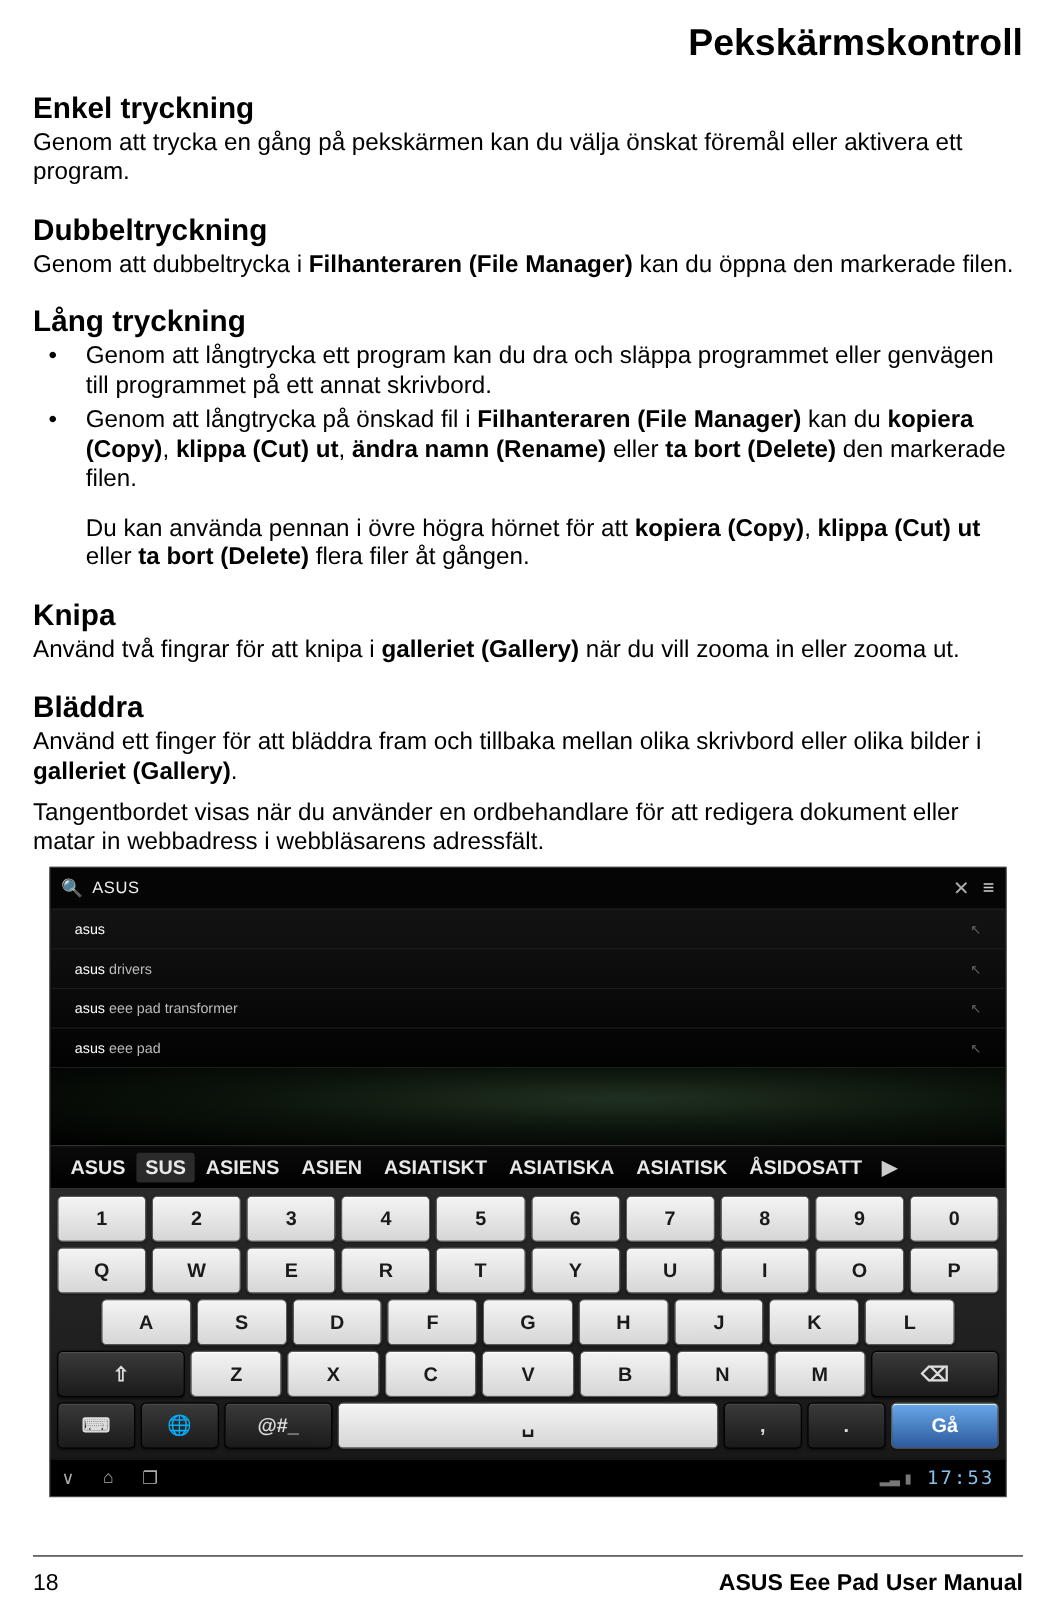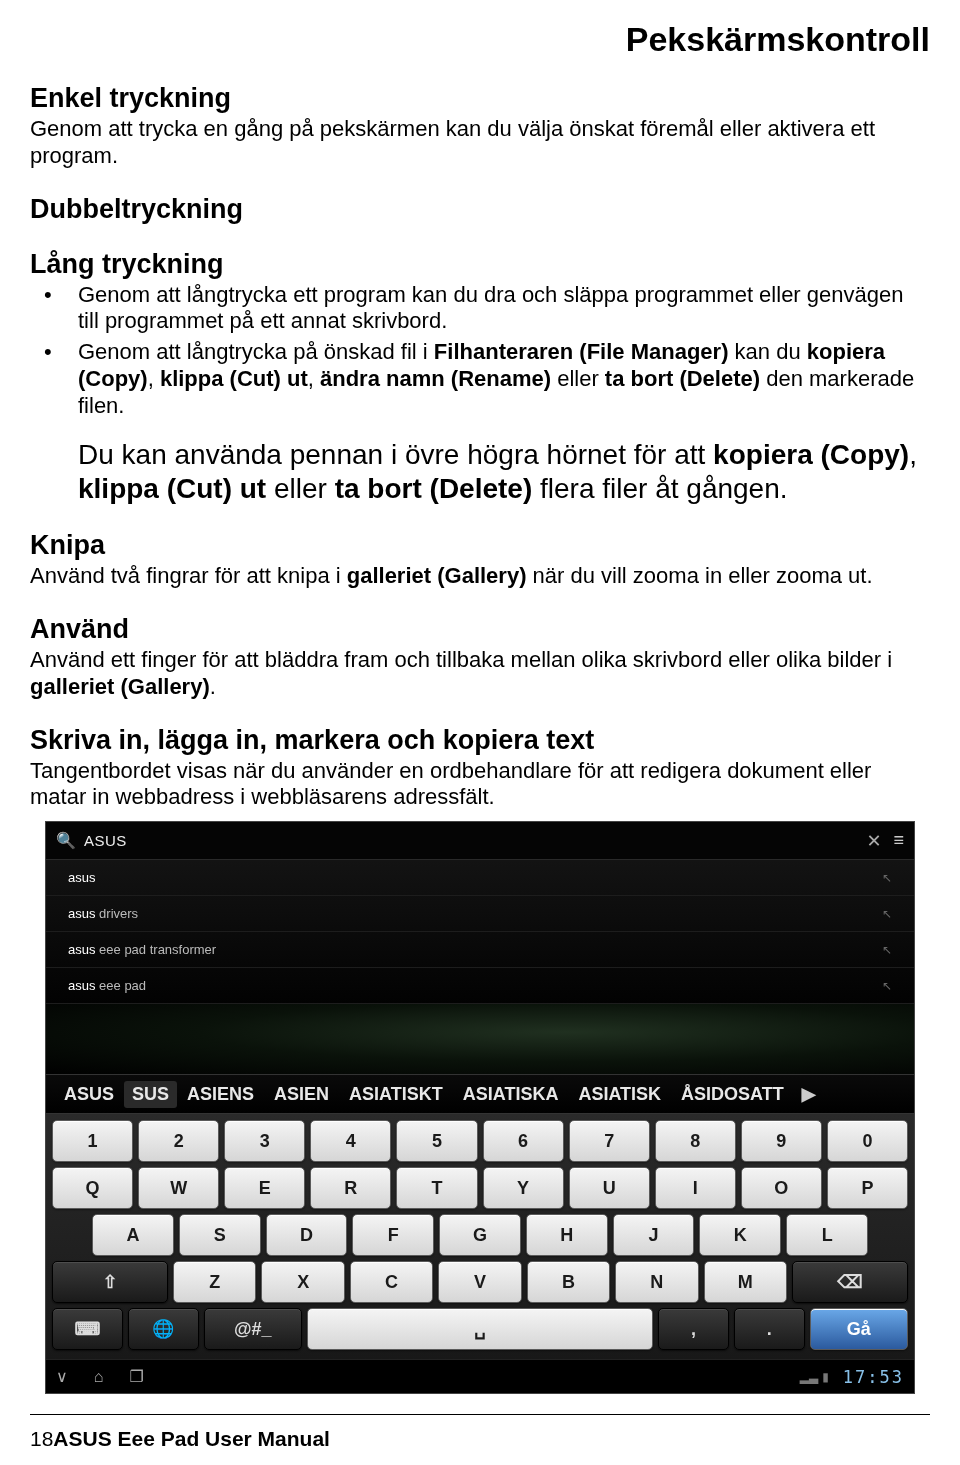--- a/index.html
+++ b/index.html
@@ -212,6 +212,9 @@
   <p class="body">Genom att trycka en gång på pekskärmen kan du välja önskat föremål eller aktivera ett program.</p>
 
   <h2 class="sub">Dubbeltryckning</h2>
+  <p class="body">
+    <span>Genom att dubbeltrycka i </span><b>Filhanteraren (File Manager)</b><span> kan du öppna den markerade filen.</span>
+  </p>
 
   <h2 class="sub">Lång tryckning</h2>
   <ul class="bullets">

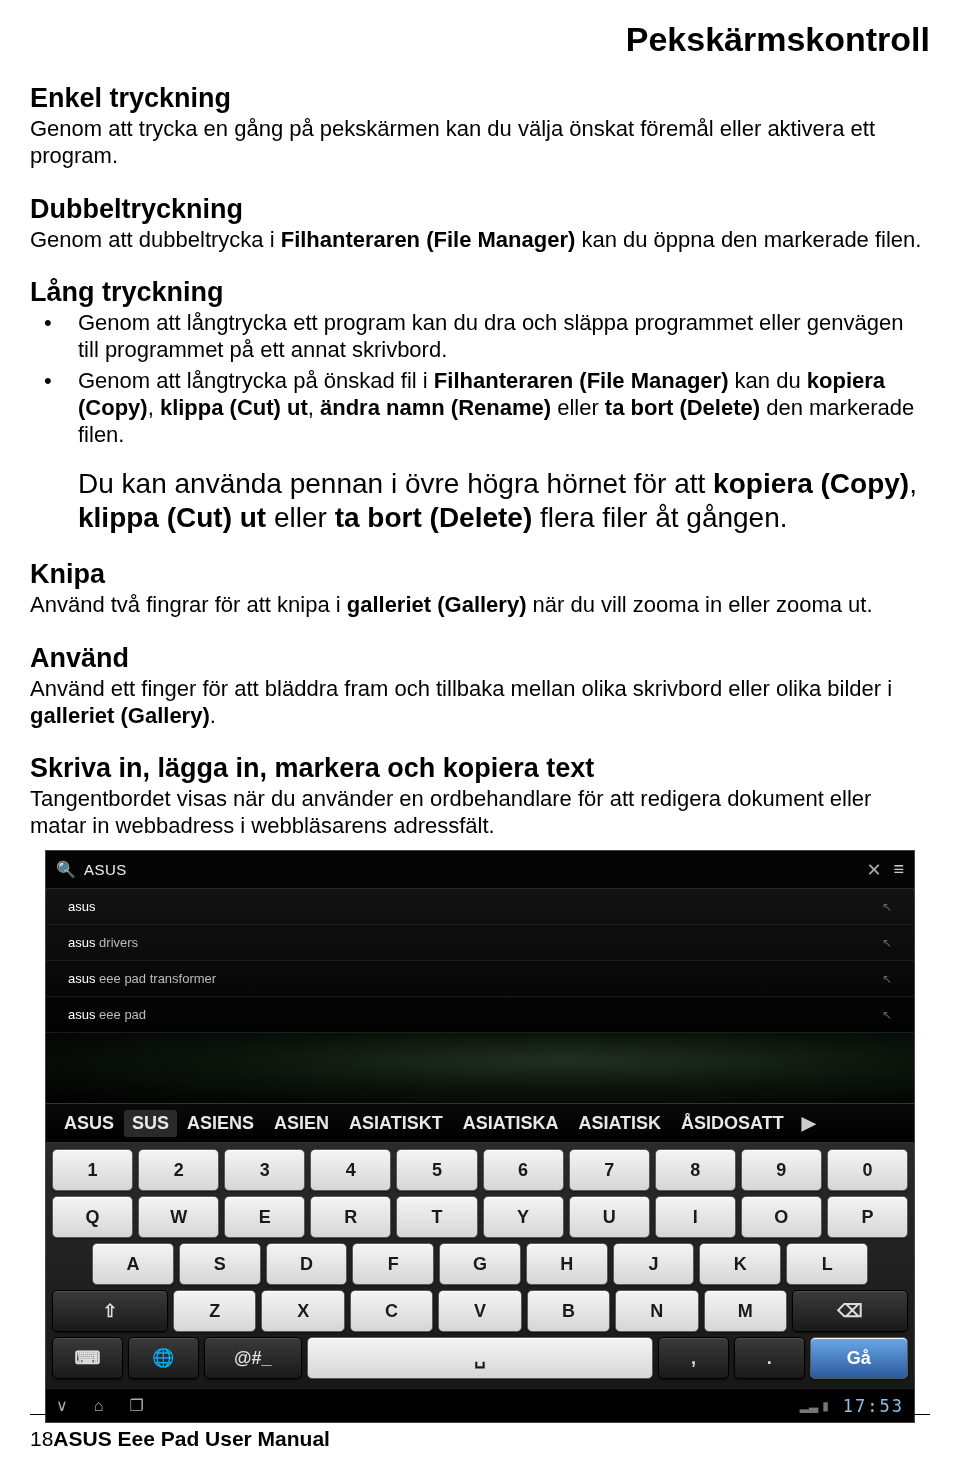--- a/index.html
+++ b/index.html
@@ -49,7 +49,7 @@
     top: 0;
   }
   .indent-block {
-    font-size: 28px;
+    font-size: 22px;
     line-height: 1.22;
     padding-left: 48px;
     margin-bottom: 8px;

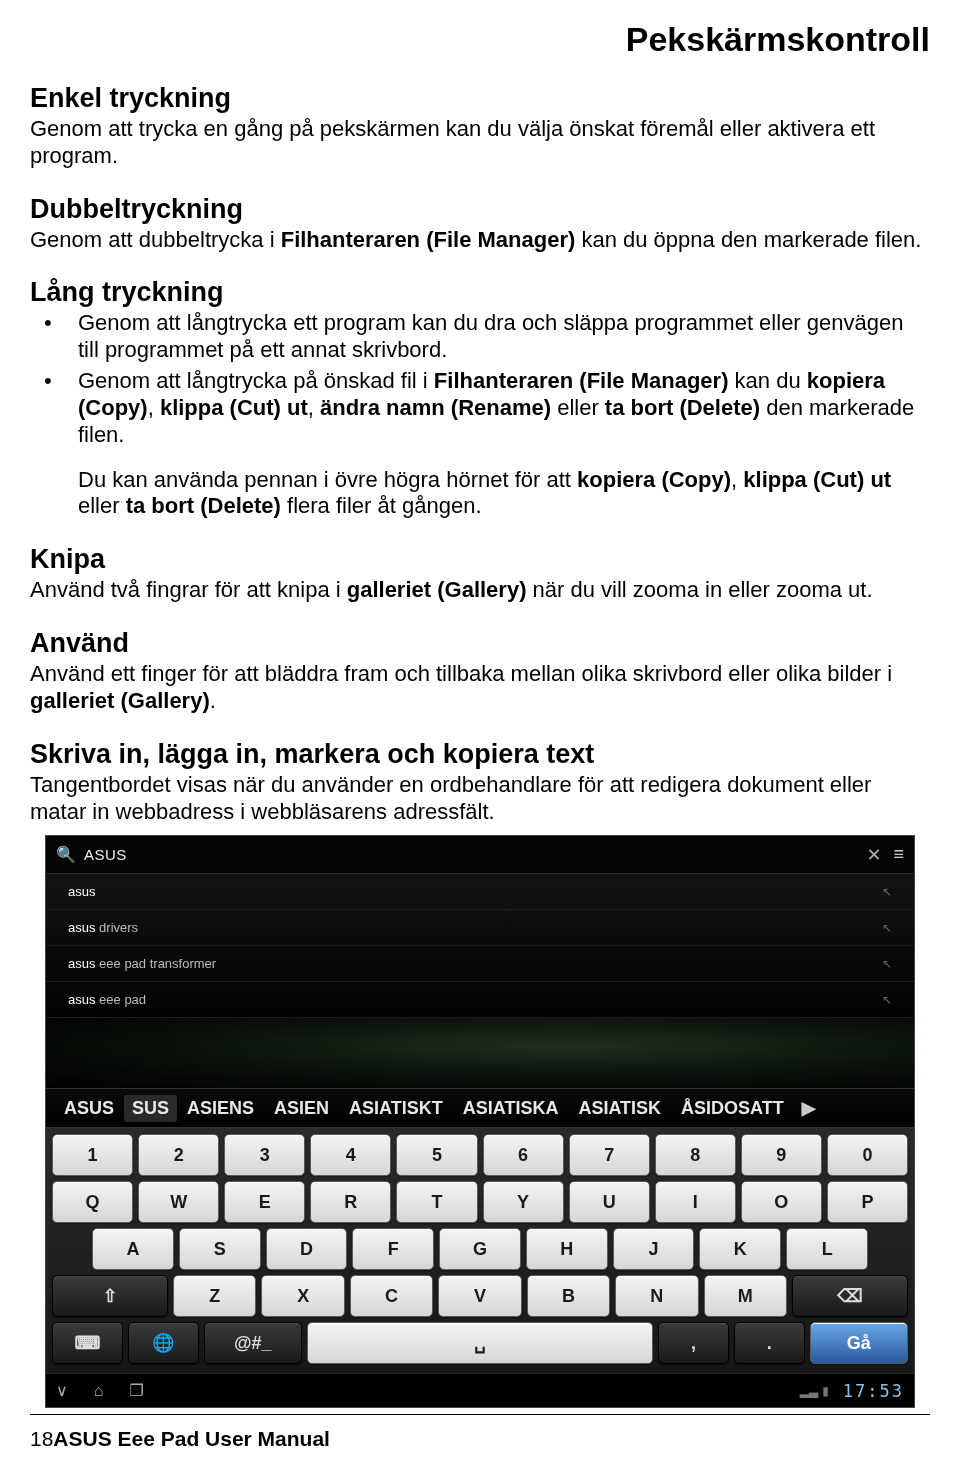--- a/index.html
+++ b/index.html
@@ -232,7 +232,7 @@
     <span>Använd två fingrar för att knipa i </span><b>galleriet (Gallery)</b><span> när du vill zooma in eller zooma ut.</span>
   </p>
 
-  <h2 class="sub">Använd</h2>
+  <h2 class="sub">Bläddra</h2>
   <p class="body">
     <span>Använd ett finger för att bläddra fram och tillbaka mellan olika skrivbord eller olika bilder i </span><b>galleriet (Gallery)</b><span>.</span>
   </p>

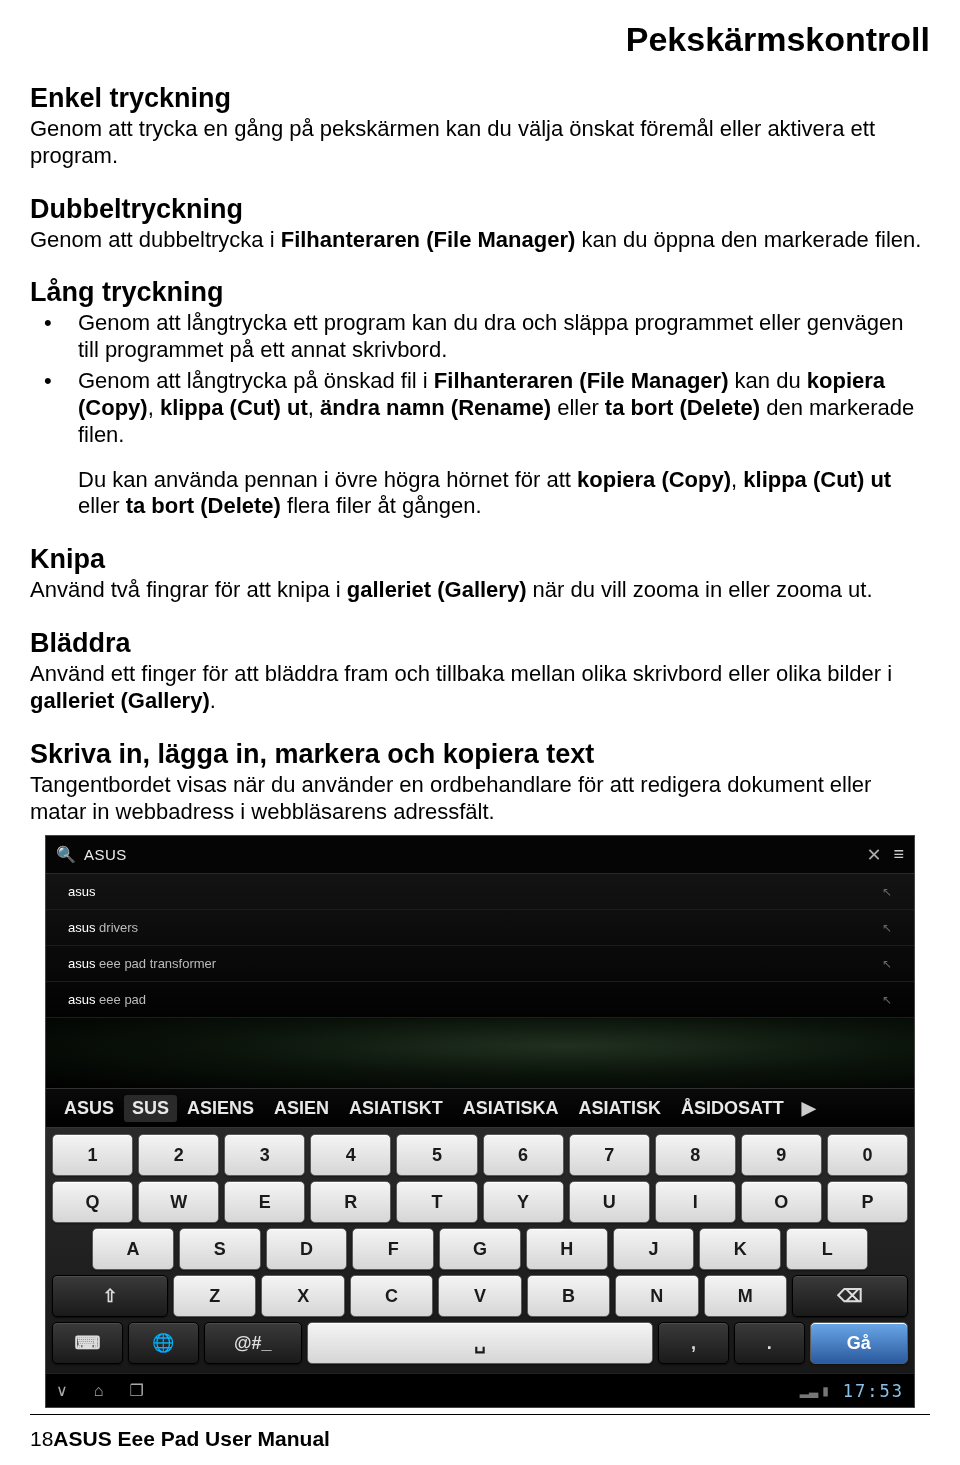--- a/index.html
+++ b/index.html
@@ -237,7 +237,6 @@
     <span>Använd ett finger för att bläddra fram och tillbaka mellan olika skrivbord eller olika bilder i </span><b>galleriet (Gallery)</b><span>.</span>
   </p>
 
-  <h2 class="sub">Skriva in, lägga in, markera och kopiera text</h2>
   <p class="body">Tangentbordet visas när du använder en ordbehandlare för att redigera dokument eller matar in webbadress i webbläsarens adressfält.</p>
 
   <div class="device">

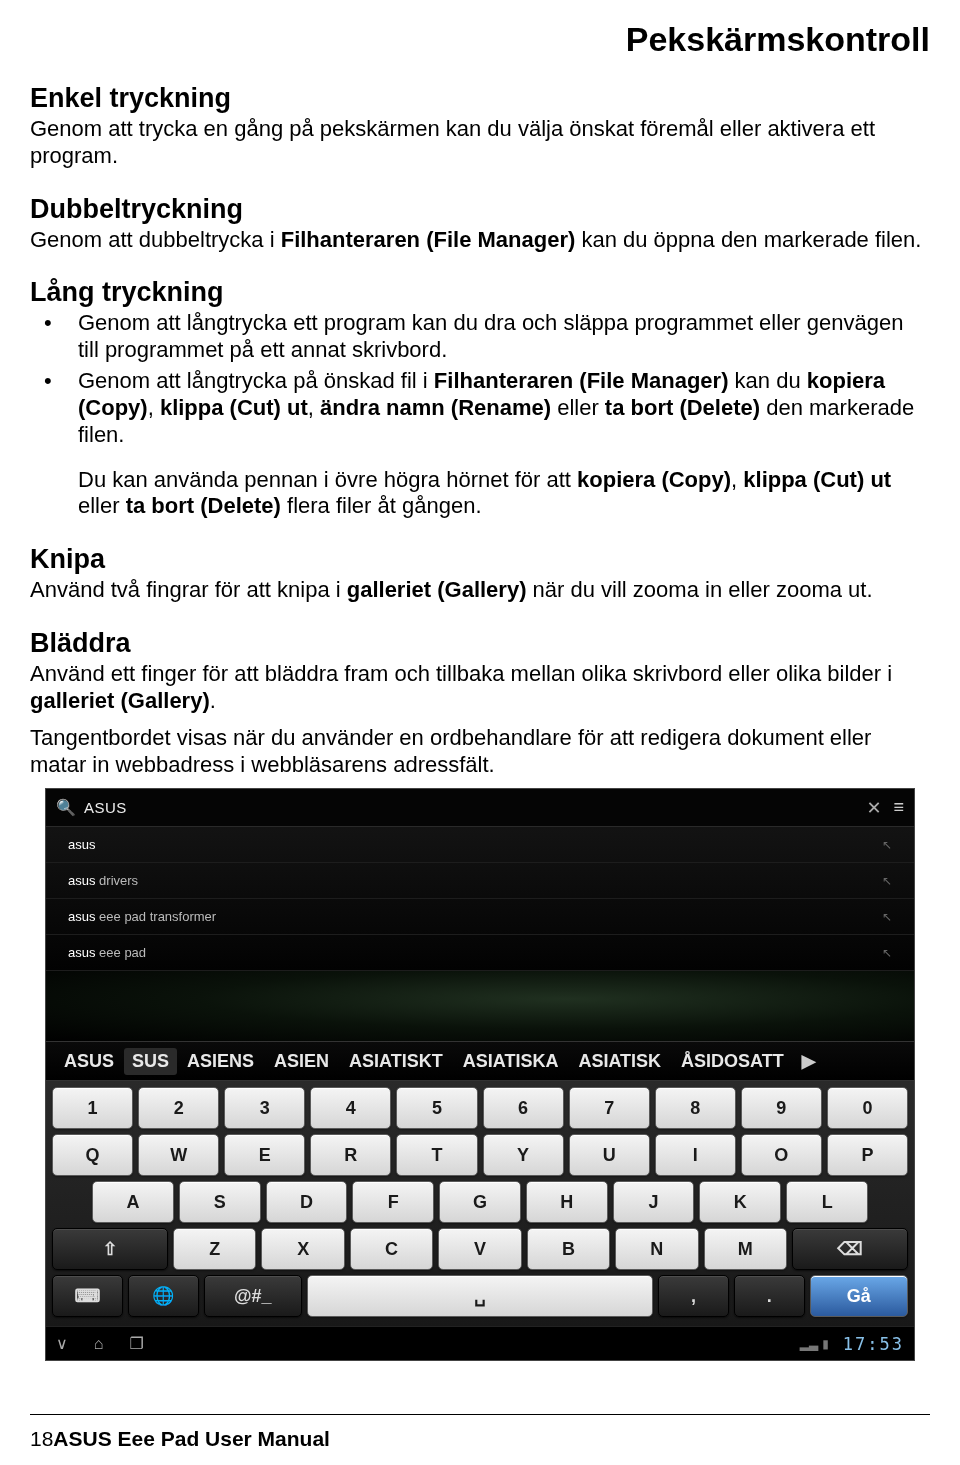--- a/index.html
+++ b/index.html
@@ -196,7 +196,7 @@
     left: 30px;
     right: 30px;
     display: flex;
-    justify-content: flex-start;
+    justify-content: space-between;
     font-size: 21px;
   }
   .footer .pnum { font-weight: 400; }

